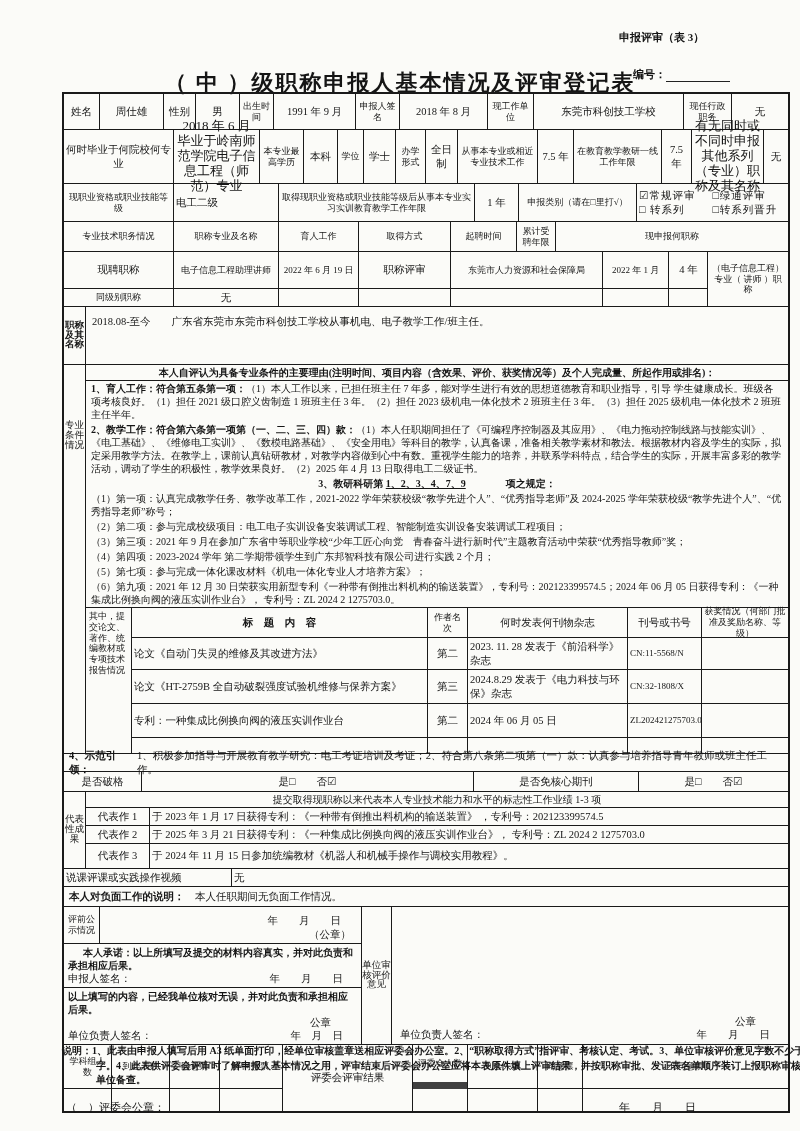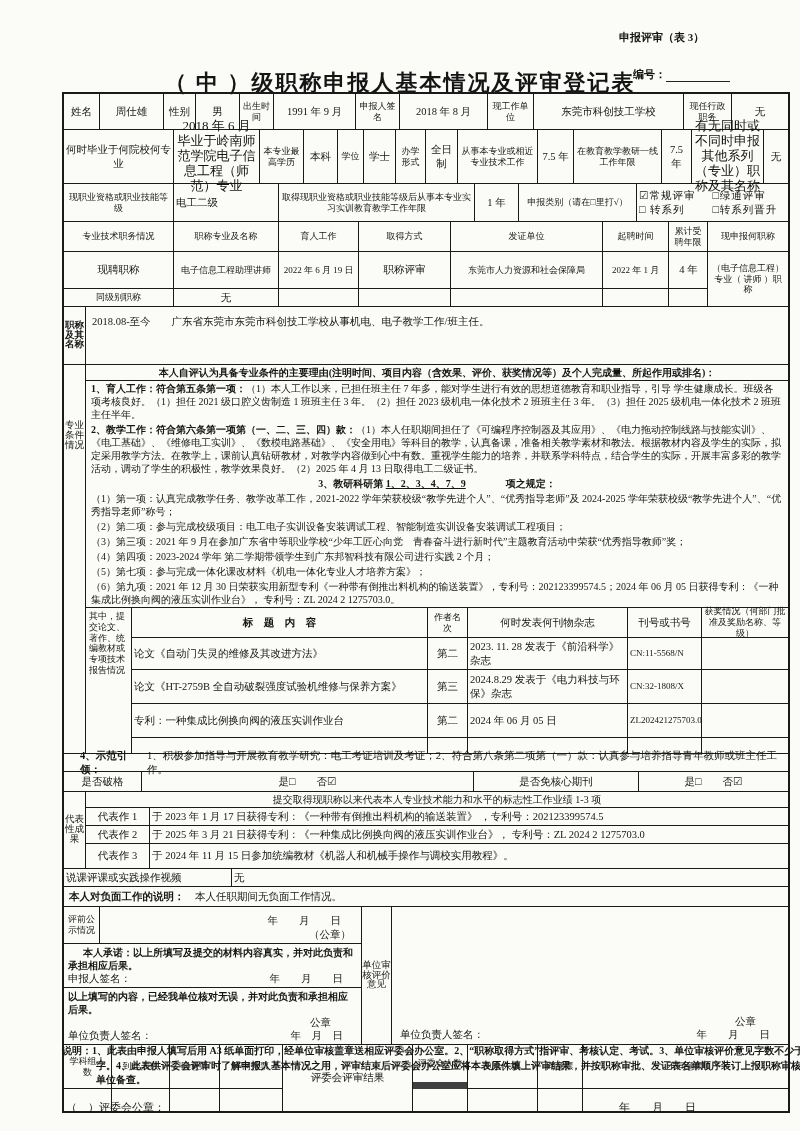--- a/index.html
+++ b/index.html
@@ -102,7 +102,6 @@
       <div class="c sm" style="width:105px">职称专业及名称</div>
       <div class="c sm" style="width:80px">育人工作</div>
       <div class="c sm" style="width:92px">取得方式</div>
-      <div class="c sm" style="width:152px">发证单位</div>
       <div class="c sm" style="width:66px">起聘时间</div>
       <div class="c sm" style="width:39px">累计受聘年限</div>
       <div class="c sm end" style="flex:1">现申报何职称</div>

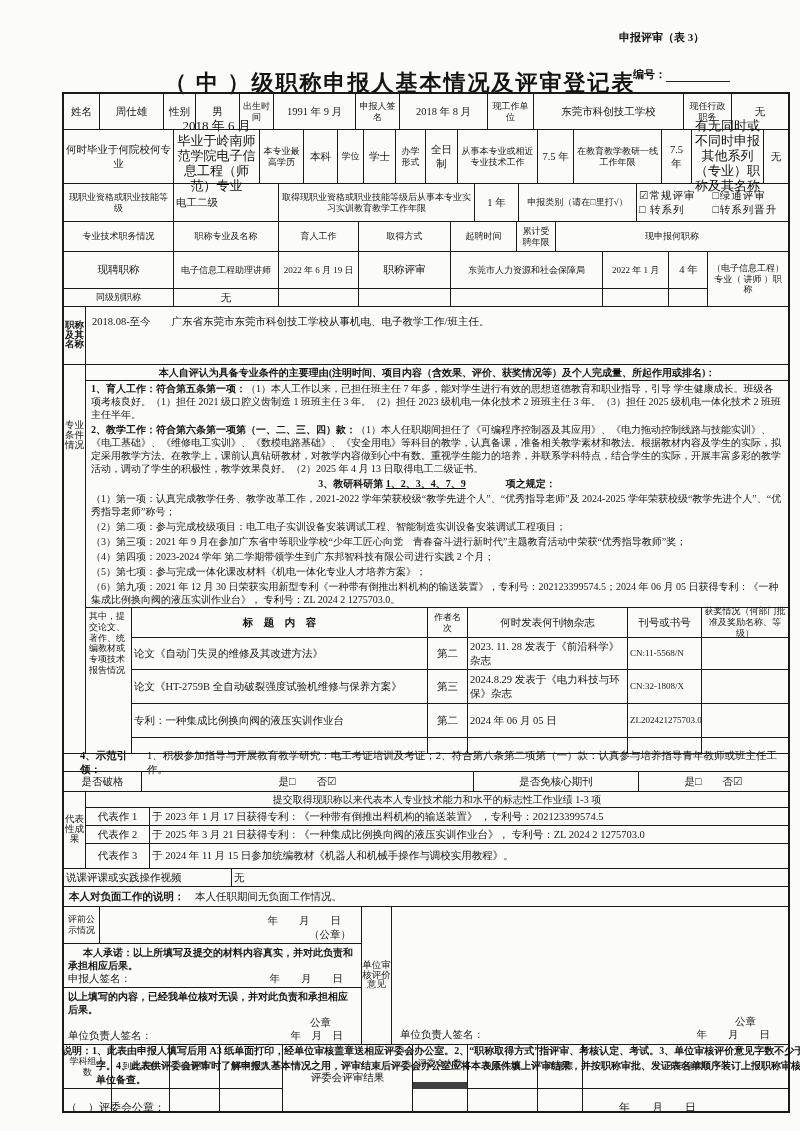--- a/index.html
+++ b/index.html
@@ -194,7 +194,7 @@
     </div>
 
     <div class="r" style="height:18px">
-      <div class="c end tl" style="flex:1;padding-left:16px">
+      <div class="c end tl" style="flex:1;padding-left:5px">
           <span class="b">4、示范引领：</span>
           <span>1、积极参加指导与开展教育教学研究：电工考证培训及考证；2、符合第八条第二项第（一）款：认真参与培养指导青年教师或班主任工作。</span>
         </div>

